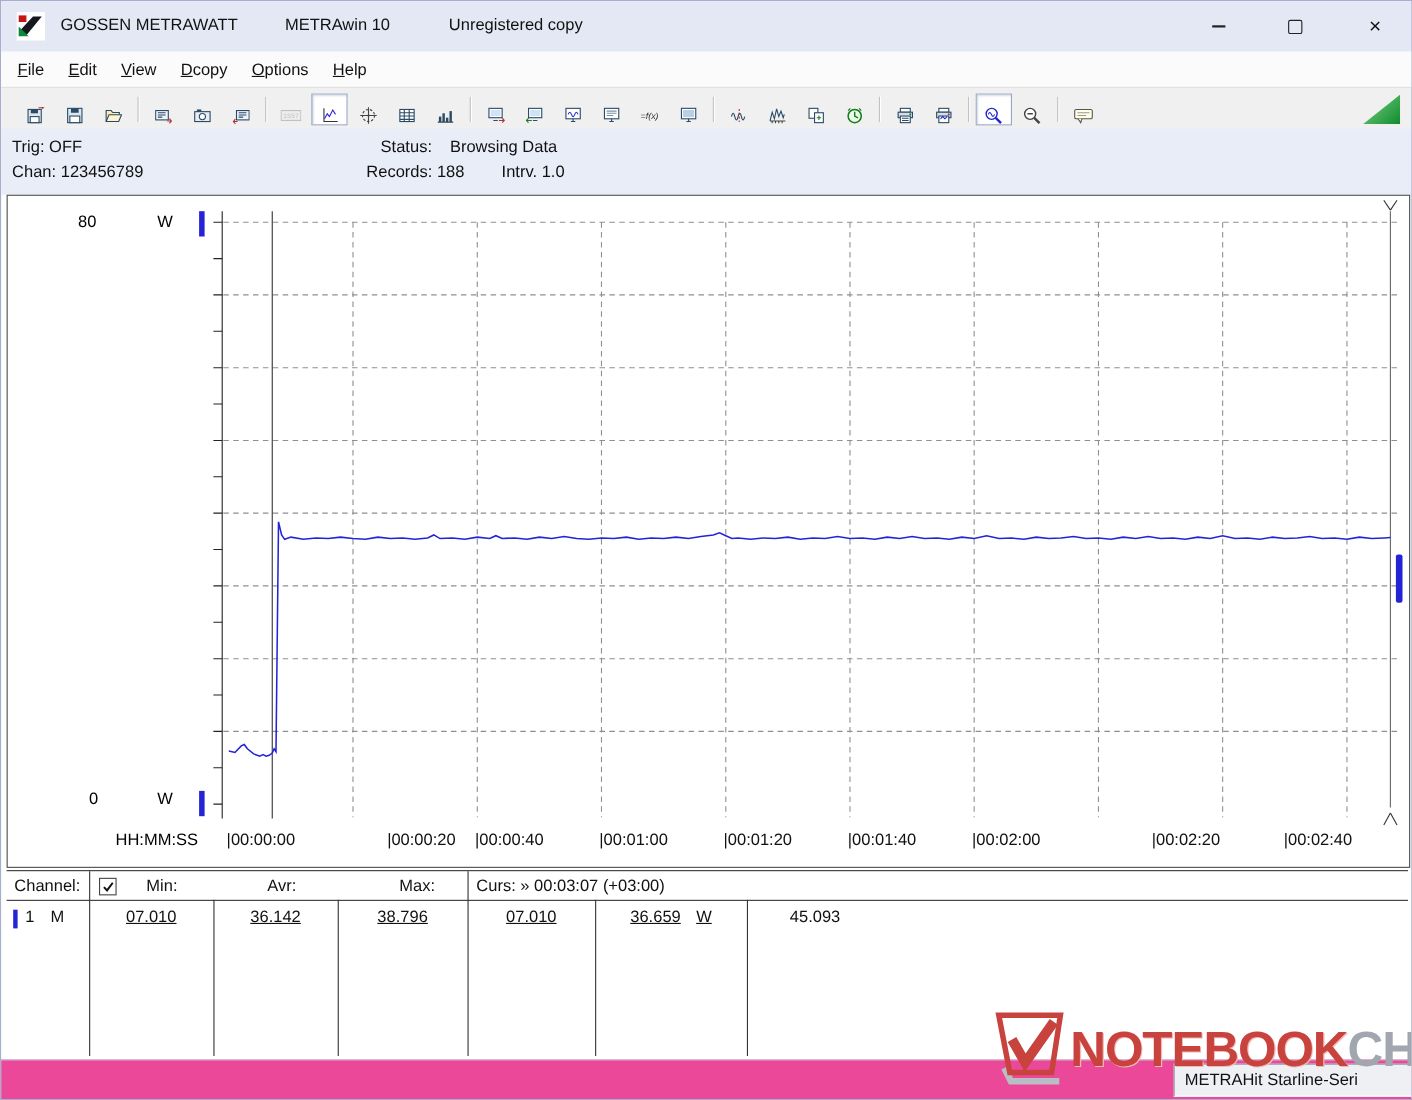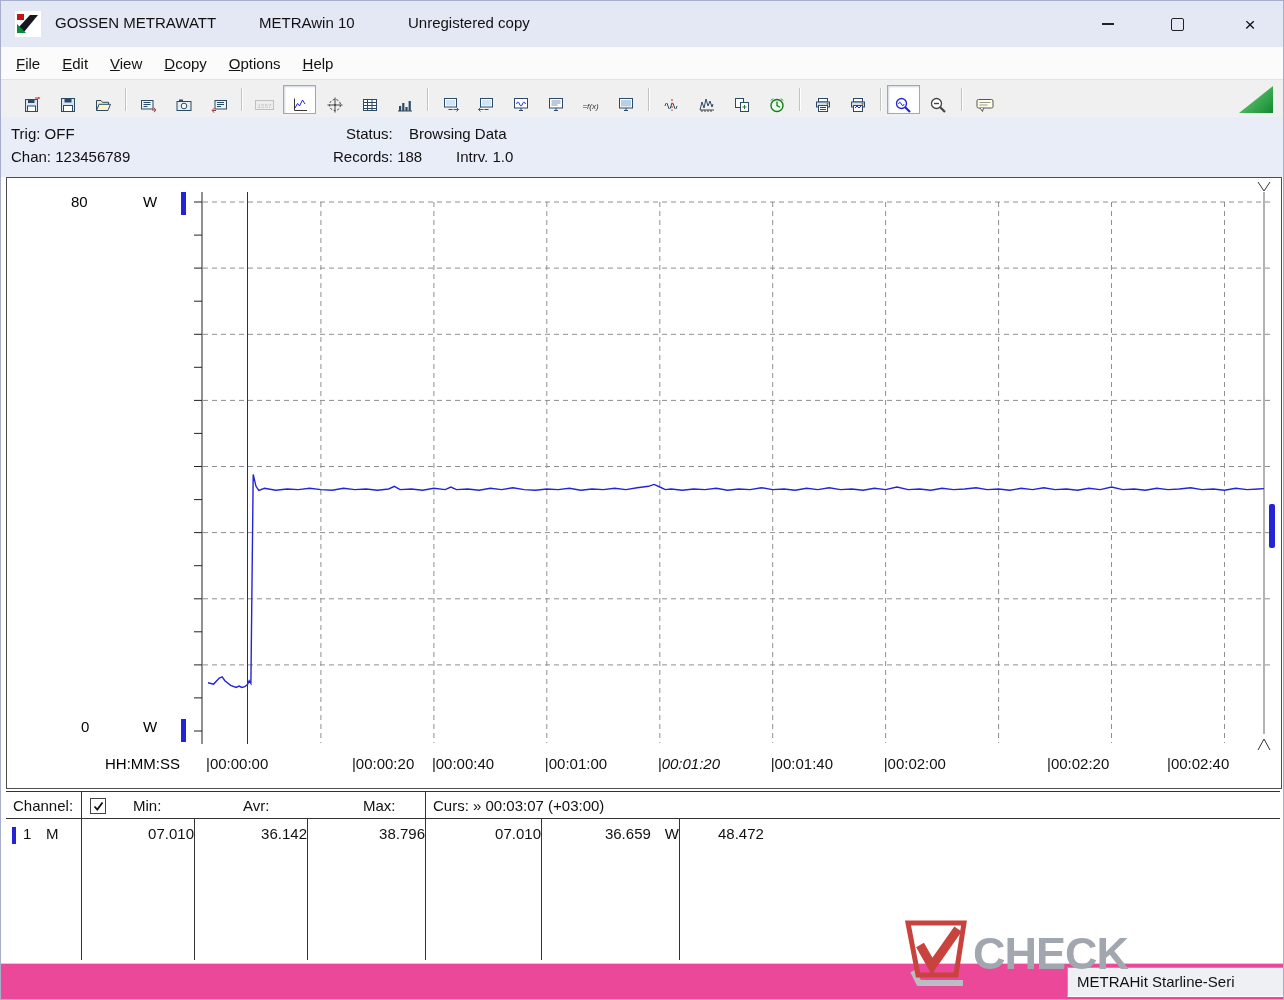--- a/index.html
+++ b/index.html
@@ -356,7 +356,7 @@
       <span style="left: 311.941px; margin-left: 33px;">|00:00:20</span>
       <span style="left: 424.882px;">|00:00:40</span>
       <span style="left: 537.824px;">|00:01:00</span>
-      <span style="left: 650.765px; font-style: italic;">|00:01:20</span>
+      <span style="left: 650.765px;">|00:01:20</span>
       <span style="left: 763.706px;">|00:01:40</span>
       <span style="left: 876.647px;">|00:02:00</span>
       <span style="left: 1040px;">|00:02:20</span>

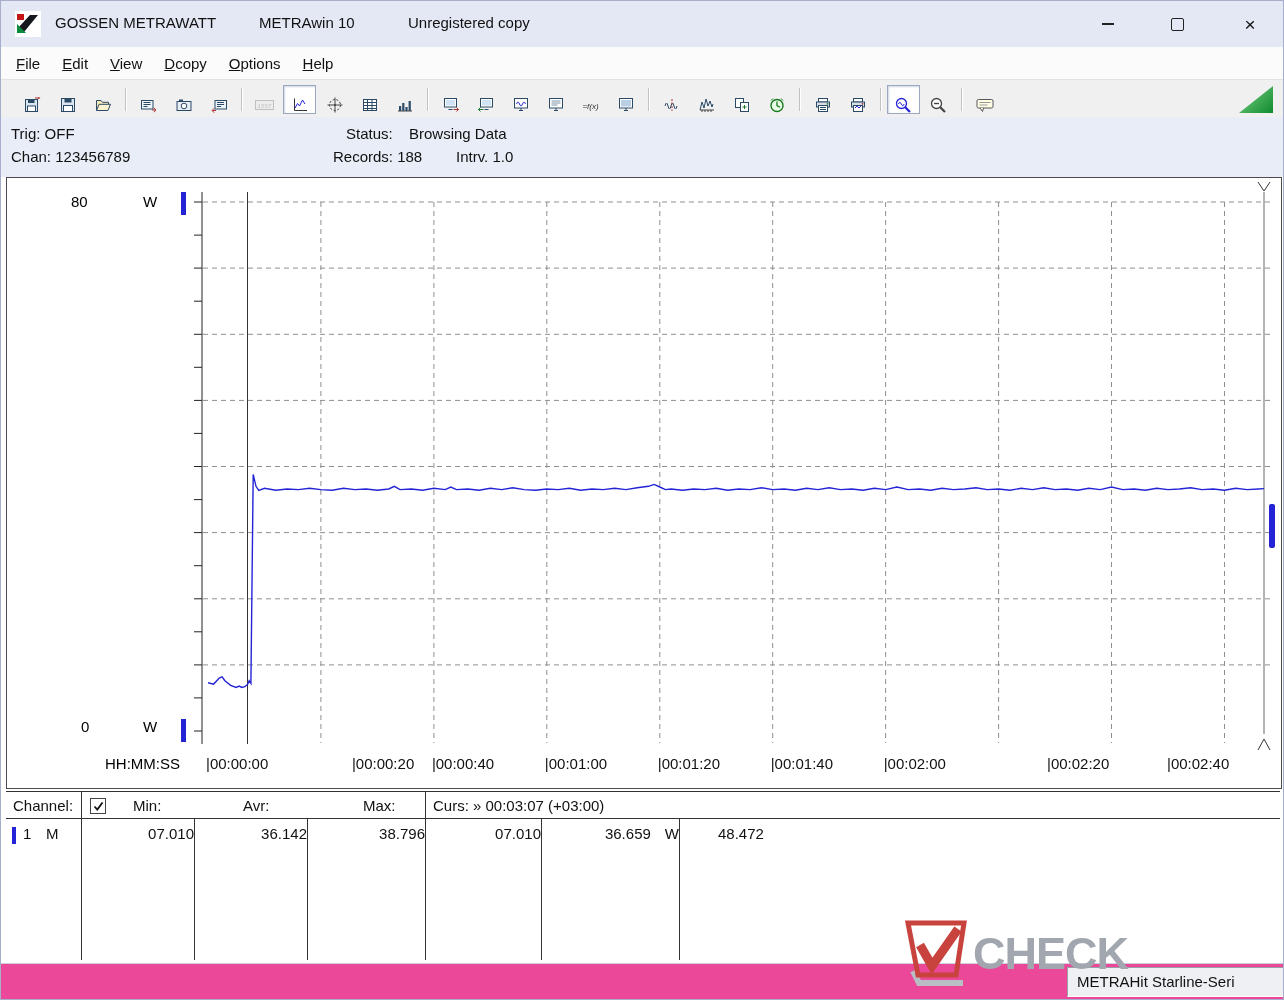--- a/index.html
+++ b/index.html
@@ -46,7 +46,7 @@
   .vline{position:absolute;width:1px;background:#333;}
   .vtable .h{position:absolute;top:5px;white-space:nowrap;}
   .vtable .c{position:absolute;top:33px;white-space:nowrap;}
-  .cellc{text-align:right;}
+  .cellc{text-align:center;text-decoration:underline;}
   .chkbox{position:absolute;left:84px;top:6px;width:14px;height:14px;background:#fff;border:1px solid #444;display:flex;align-items:center;justify-content:center;}
   .rowmark{position:absolute;left:6px;top:35px;width:4px;height:17px;background:#2424d6;}
   .unitgap{margin-left:14px;}

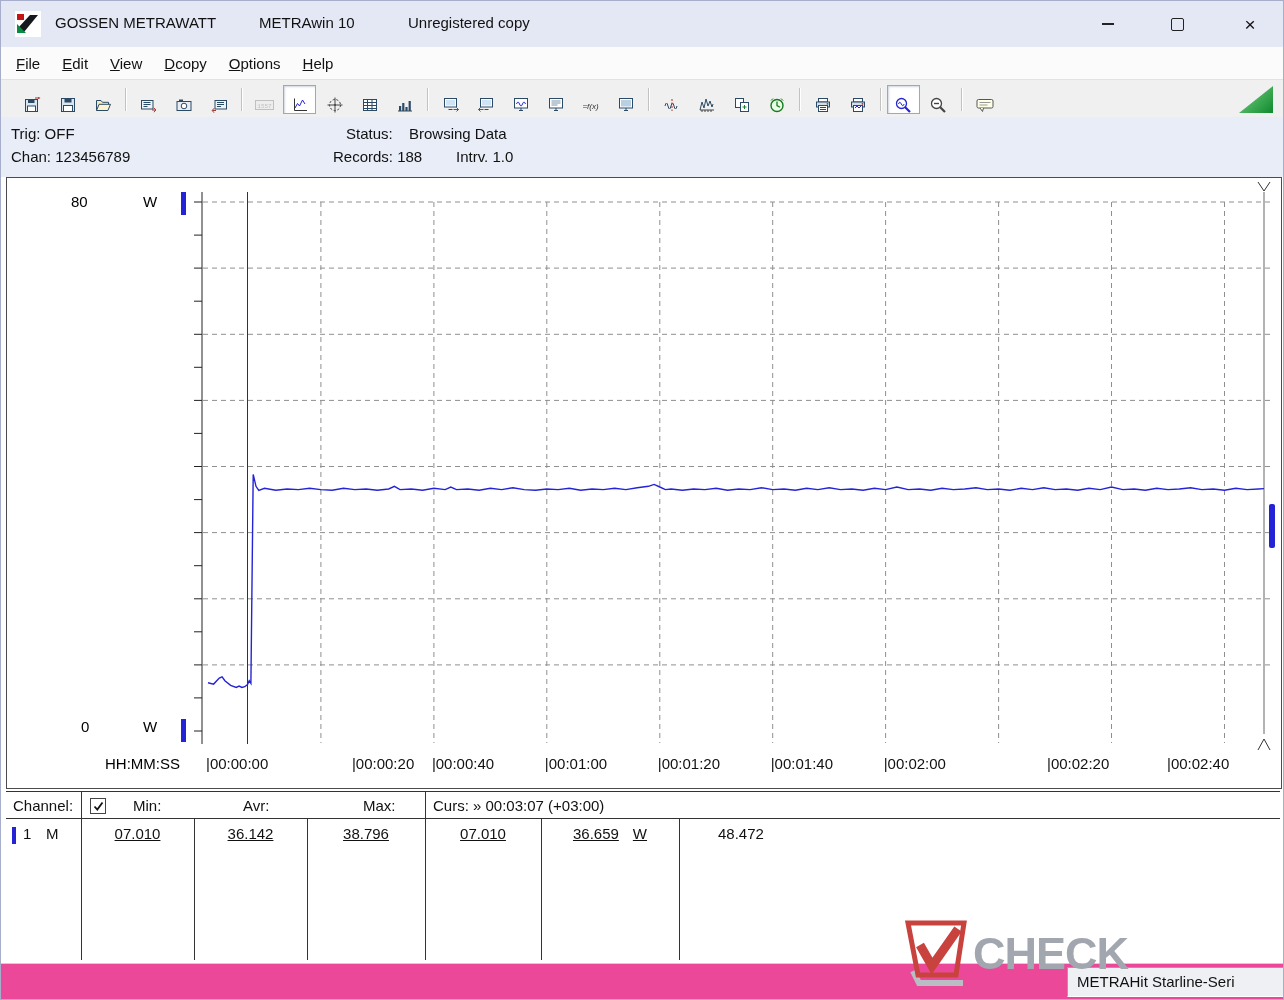--- a/index.html
+++ b/index.html
@@ -392,7 +392,7 @@
   <span class="c cellc" style="left:301px;width:118px">38.796</span>
   <span class="c cellc" style="left:419px;width:116px">07.010</span>
   <span class="c cellc" style="left:535px;width:138px"><span>36.659</span><span class="unitgap">W</span></span>
-  <span class="c" style="left:712px">48.472</span>
+  <span class="c" style="left:712px">45.093</span>
 </div>
 
 <div class="watermark">

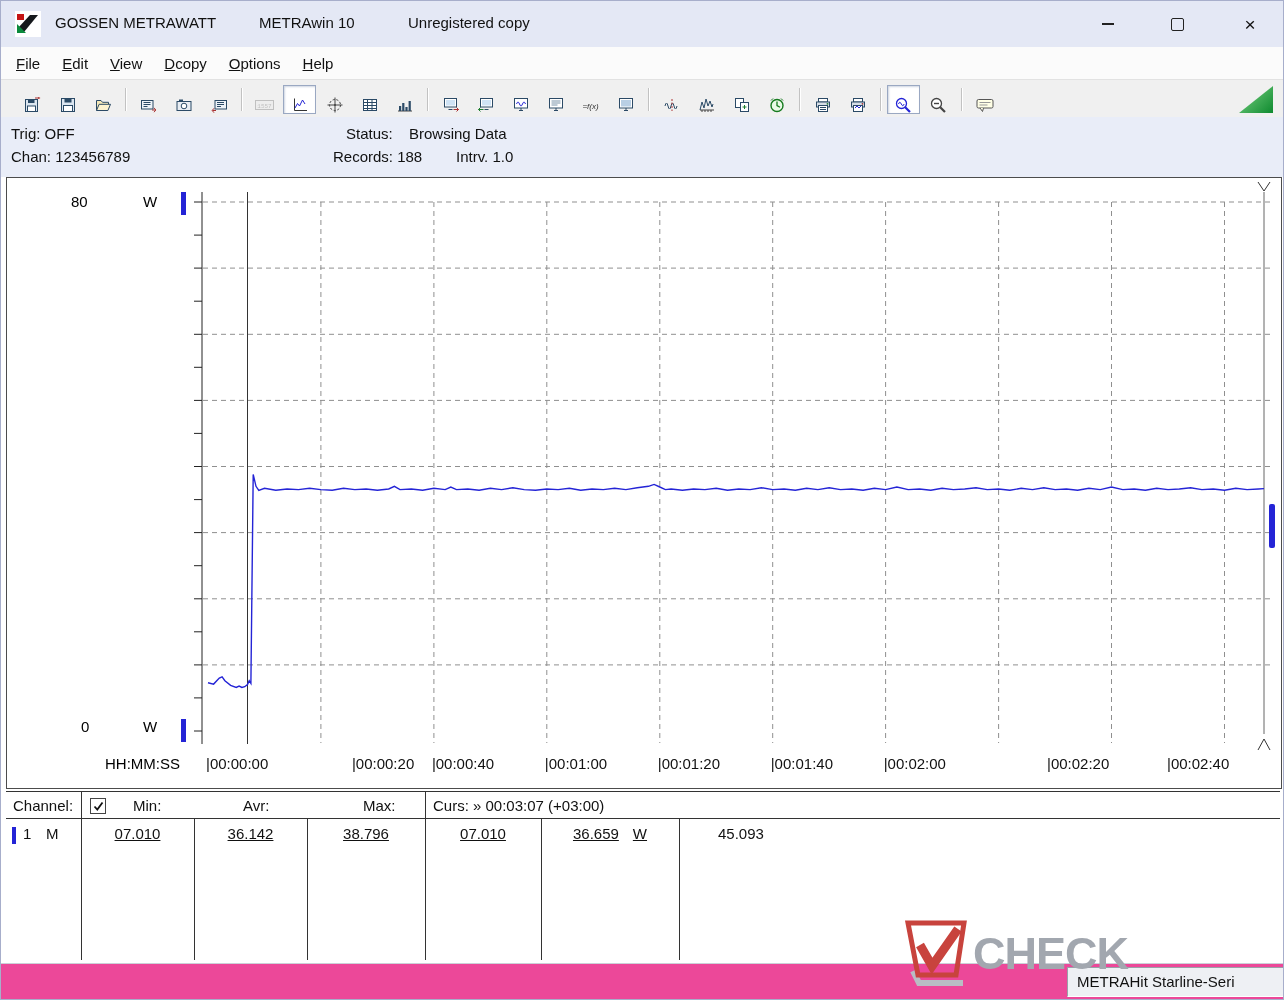--- a/index.html
+++ b/index.html
@@ -401,6 +401,7 @@
     <path d="M11 6 L67 6 L59 58 L21 58 Z" fill="none" stroke="#c8433d" stroke-width="5"></path>
     <path d="M23 28 L35 49 L61 12" stroke="#c8433d" stroke-width="9" fill="none"></path>
   </svg>
+  <span class="wm-text wm-red">NOTEBOOK</span>
   <span class="wm-text wm-grey">CHECK</span>
 </div>
 

